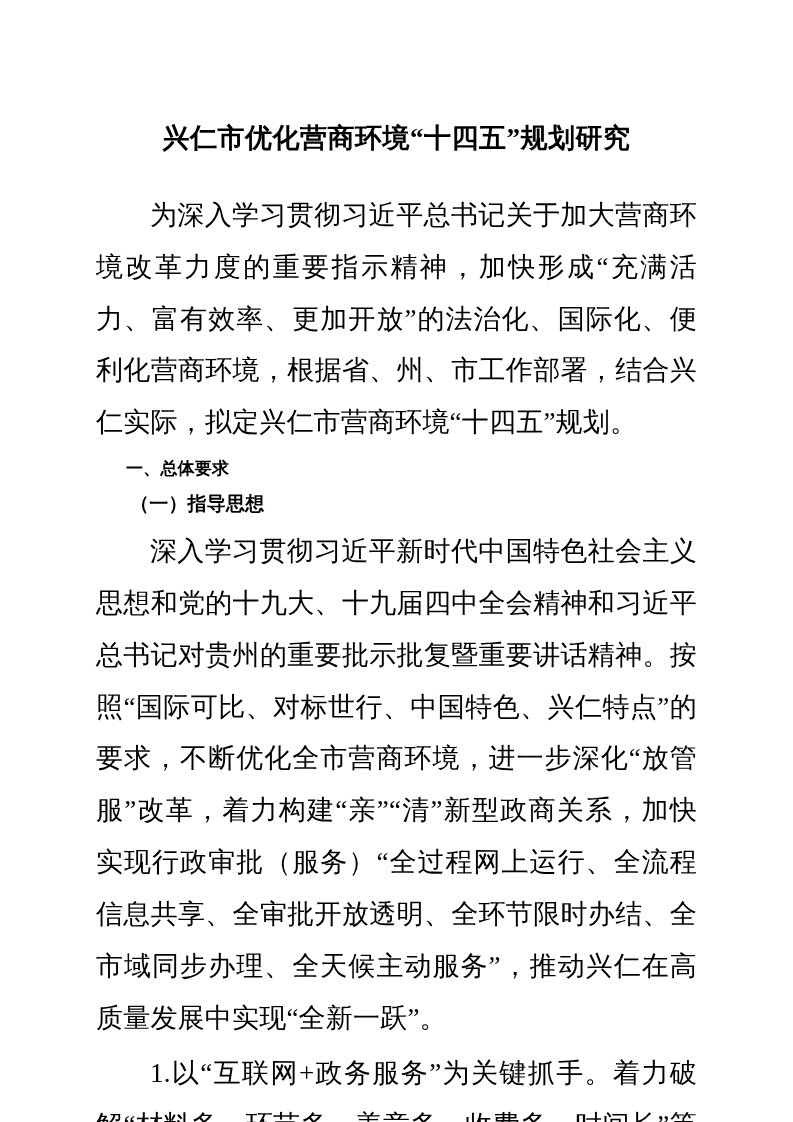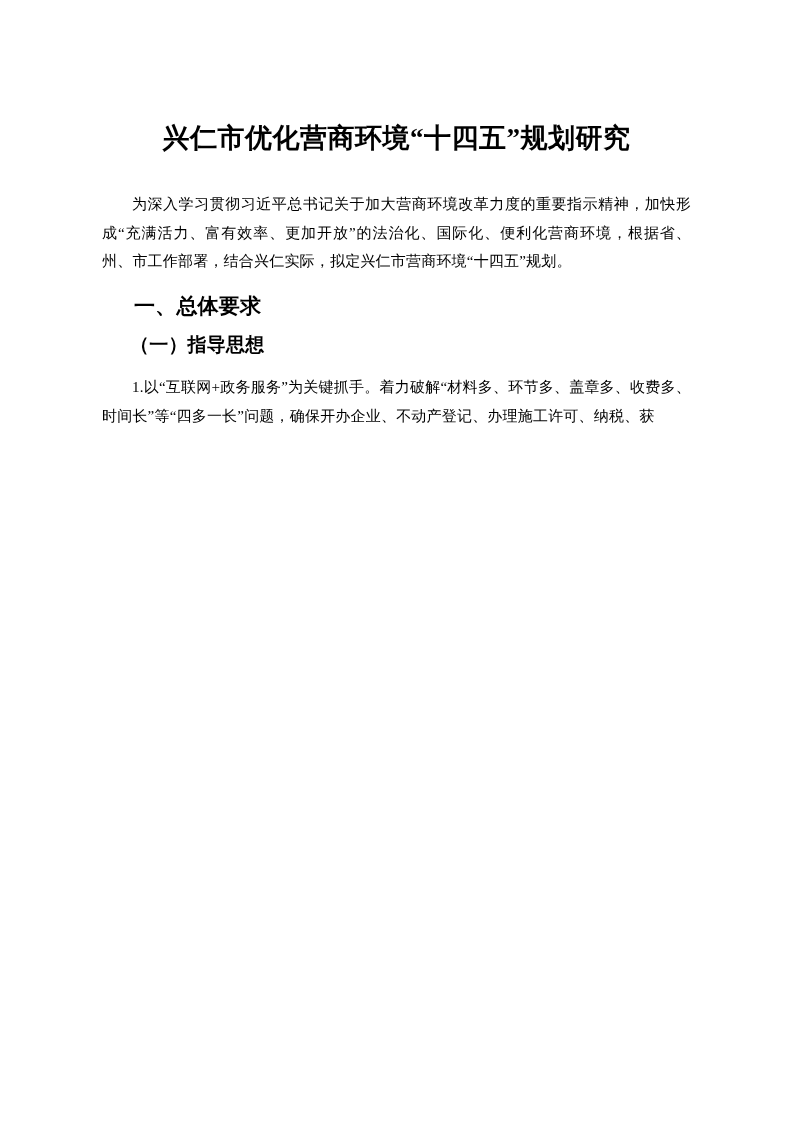--- a/index.html
+++ b/index.html
@@ -37,9 +37,9 @@
     margin-top: 30px;
   }
   p.para {
-    font-size: 15px;
+    font-size: 27px;
     line-height: 1.92;
-    margin: 10px;
+    margin: 4px;
     text-align: justify;
     text-justify: inter-ideograph;
     text-indent: 2em;

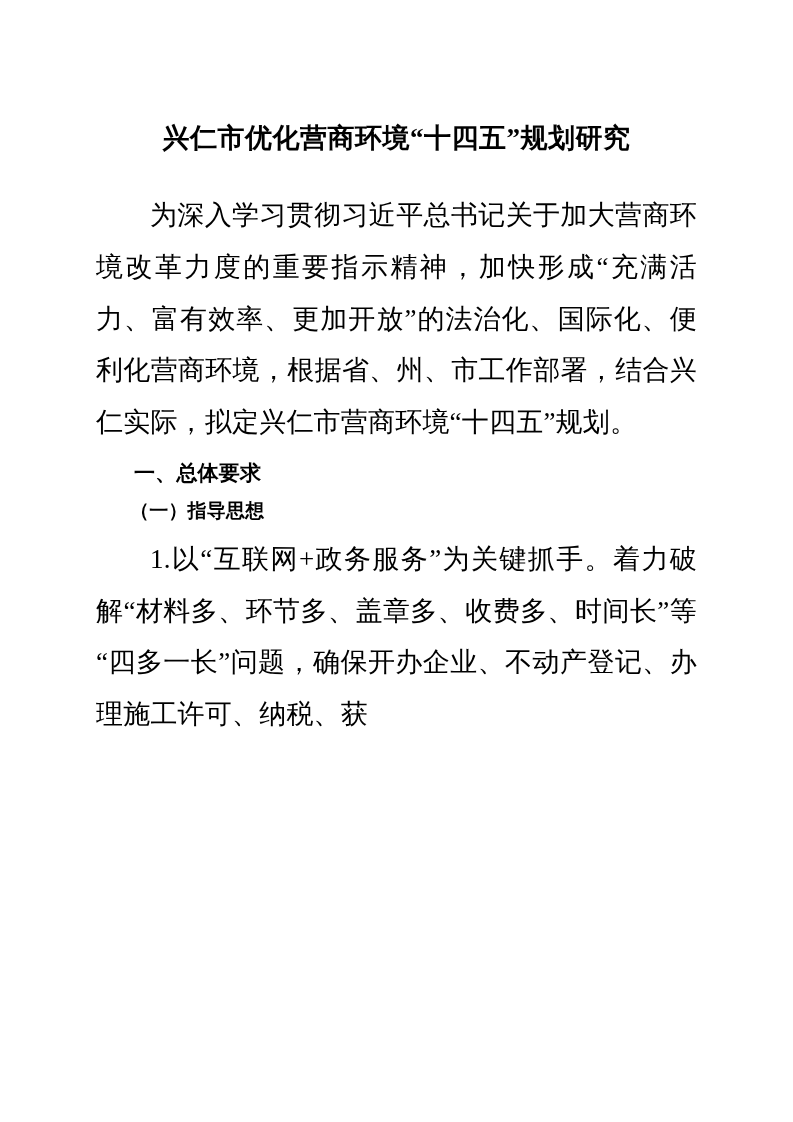--- a/index.html
+++ b/index.html
@@ -46,7 +46,7 @@
     letter-spacing: 0.2px;
   }
   p.heading1 {
-    font-size: 21px;
+    font-size: 17px;
     line-height: 1.92;
     margin: 0;
     font-weight: bold;

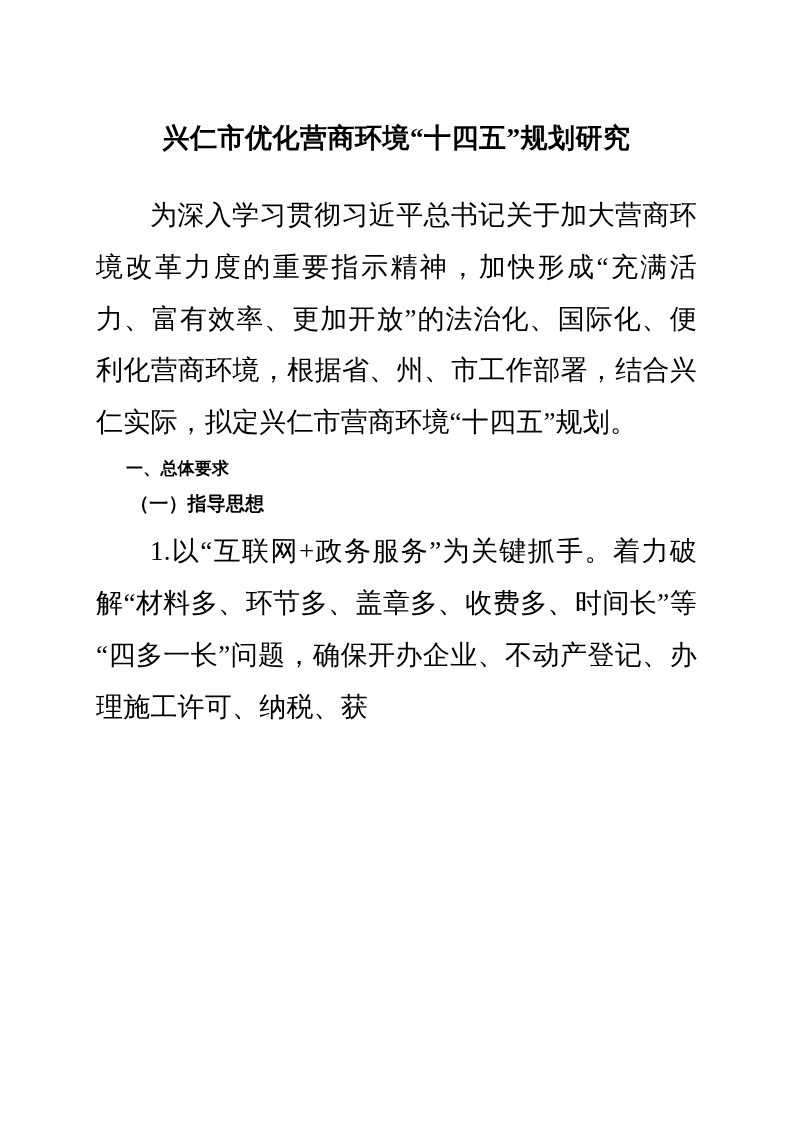--- a/index.html
+++ b/index.html
@@ -75,6 +75,7 @@
     <p class="para">为深入学习贯彻习近平总书记关于加大营商环境改革力度的重要指示精神，加快形成“充满活力、富有效率、更加开放”的法治化、国际化、便利化营商环境，根据省、州、市工作部署，结合兴仁实际，拟定兴仁市营商环境“十四五”规划。</p>
     <p class="heading1">一、总体要求</p>
     <p class="heading2">（一）指导思想</p>
+    <p class="para">深入学习贯彻习近平新时代中国特色社会主义思想和党的十九大、十九届四中全会精神和习近平总书记对贵州的重要批示批复暨重要讲话精神。按照“国际可比、对标世行、中国特色、兴仁特点”的要求，不断优化全市营商环境，进一步深化“放管服”改革，着力构建“亲”“清”新型政商关系，加快实现行政审批（服务）“全过程网上运行、全流程信息共享、全审批开放透明、全环节限时办结、全市域同步办理、全天候主动服务”，推动兴仁在高质量发展中实现“全新一跃”。</p>
     <p class="para">1.以“互联网+政务服务”为关键抓手。着力破解“材料多、环节多、盖章多、收费多、时间长”等“四多一长”问题，确保开办企业、不动产登记、办理施工许可、纳税、获</p>
   </div>
 

